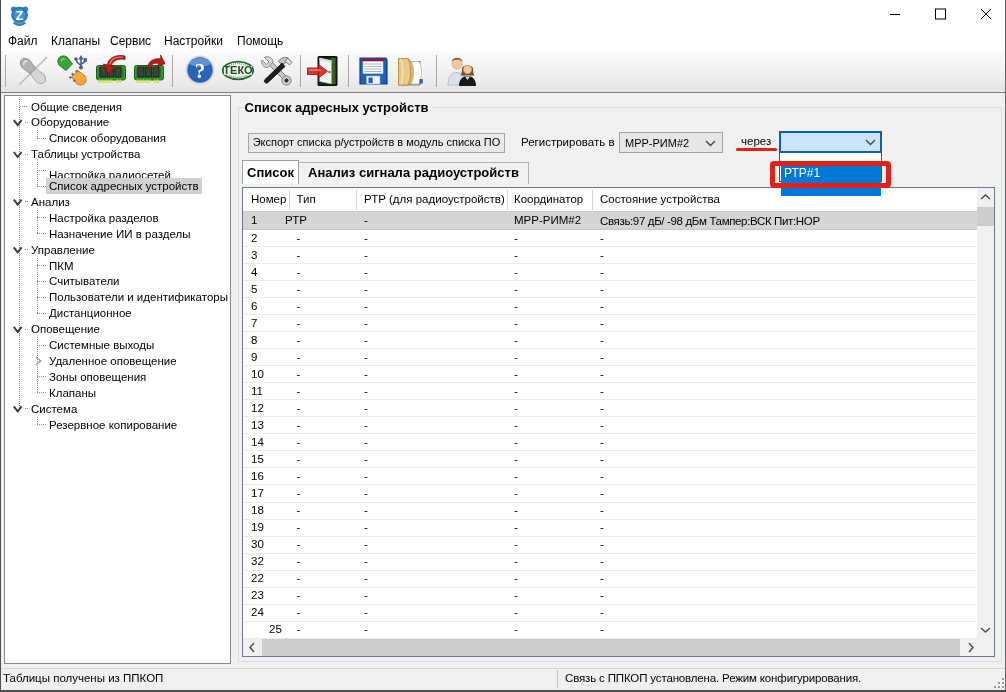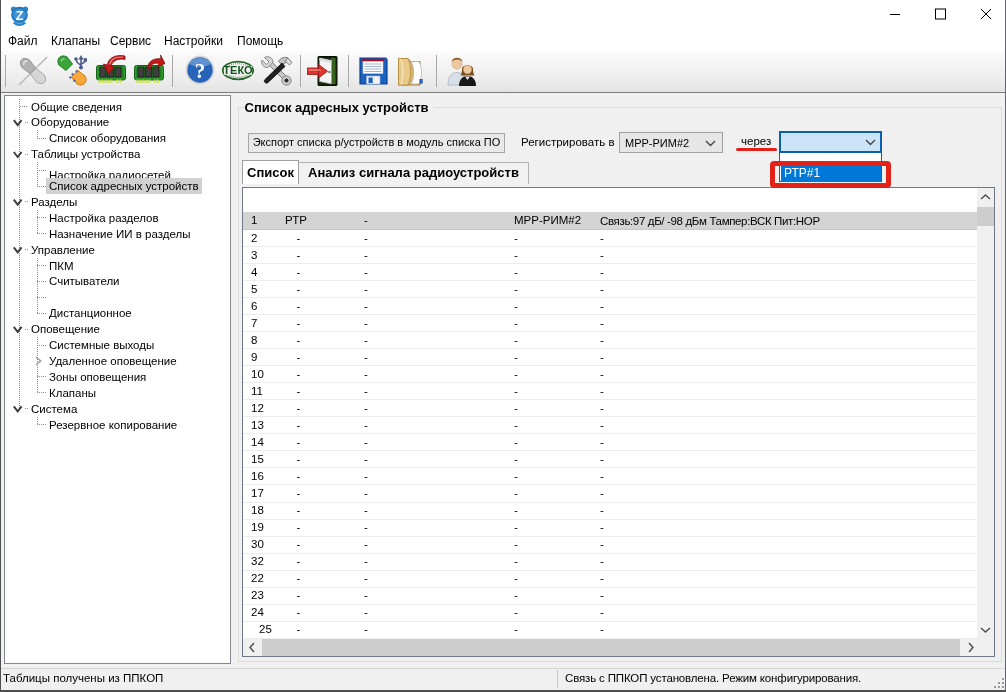--- a/index.html
+++ b/index.html
@@ -267,7 +267,7 @@
     </svg>
 </div>
 <div class="abs" style="left:779px;top:153px;width:103px;height:28.5px;background:#fff;border:1px solid #0b5fad;border-top:none;z-index:2">
-  <div style="position:absolute;left:1px;top:13px;width:100px;height:16px;background:#0078d7;color:#fff;font-size:12px;line-height:14px;padding-left:3px">РТР#1</div>
+  <div style="position:absolute;left:1px;top:13px;width:100px;height:30px;background:#0078d7;color:#fff;font-size:12px;line-height:14px;padding-left:3px">РТР#1</div>
 </div>
 <div class="abs" style="left:770px;top:160.5px;width:121px;height:27.5px;border:5px solid #e32119;border-radius:4px;z-index:3"></div>
 <div class="tab1">Список</div>

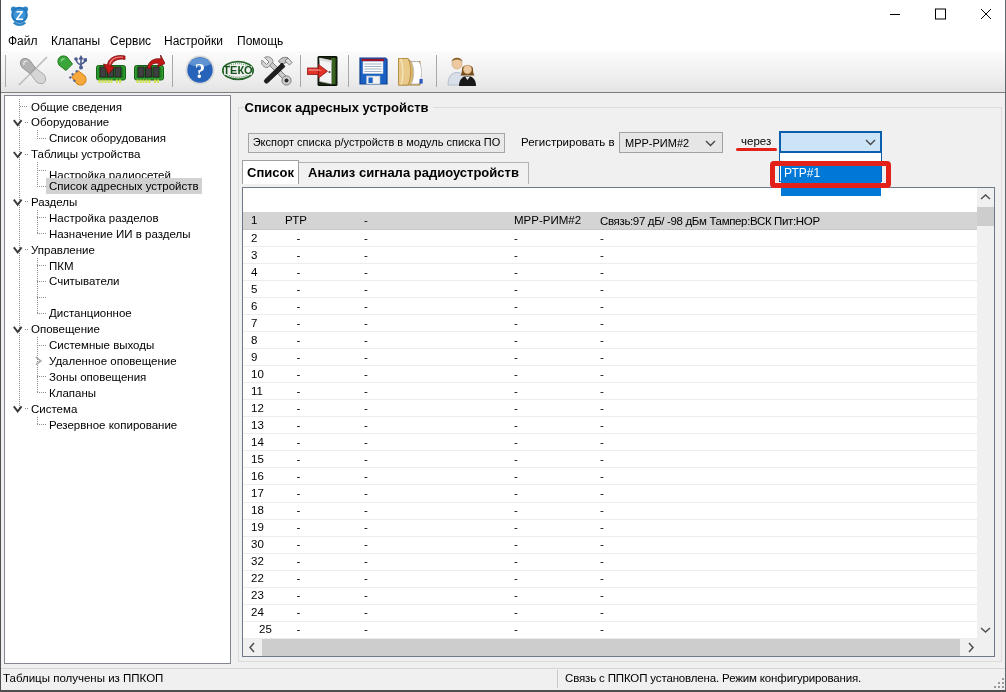--- a/index.html
+++ b/index.html
@@ -233,7 +233,7 @@
 <div class="ti" style="left:26px;top:50.19999999999999px">Таблицы устройства</div>
 <div class="ti" style="left:44px;top:71px">Настройка радиосетей</div>
 <div class="ti sel" style="left:44px;top:82.0px">Список адресных устройств</div>
-<div class="ti" style="left:26px;top:97.9px">Разделы</div>
+<div class="ti" style="left:26px;top:97.9px">Анализ</div>
 <div class="ti" style="left:44px;top:113.80000000000001px">Настройка разделов</div>
 <div class="ti" style="left:44px;top:129.7px">Назначение ИИ в разделы</div>
 <div class="ti" style="left:26px;top:145.6px">Управление</div>

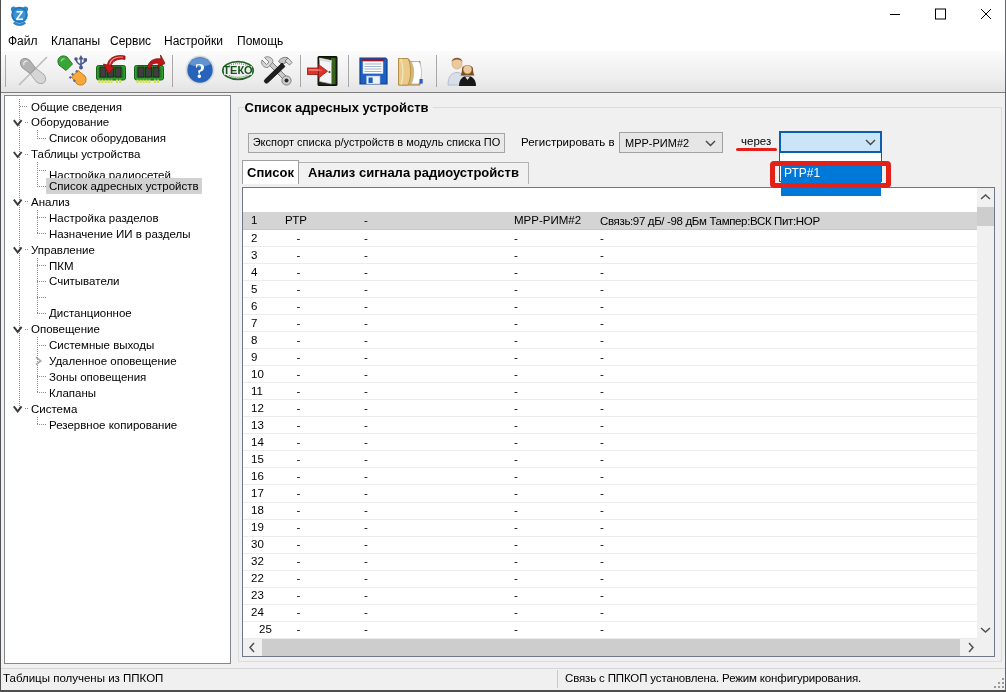--- a/index.html
+++ b/index.html
@@ -273,6 +273,17 @@
 <div class="tab1">Список</div>
 <div class="tab2">Анализ сигнала радиоустройств</div>
 <div id="tbl">
+  <div id="thead">
+    <span style="left:8px">Номер</span>
+      <span style="left:53.5px">Тип</span>
+    <span style="left:121px">РТР (для радиоустройств)</span>
+    <span style="left:271px">Координатор</span>
+      <span style="left:357px">Состояние устройства</span>
+    <i style="left:46px"></i>
+      <i style="left:113px"></i>
+      <i style="left:264px"></i>
+      <i style="left:349px"></i>
+  </div>
   <div id="rows">
 <div class="r sel">
         <span style="left:8px">1</span>

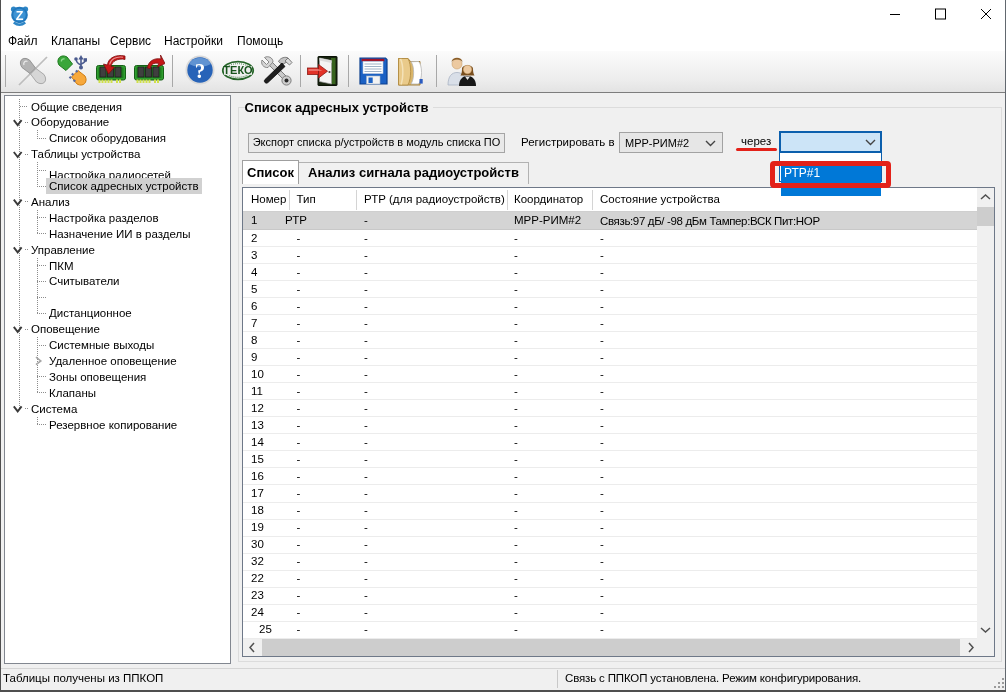--- a/index.html
+++ b/index.html
@@ -239,6 +239,7 @@
 <div class="ti" style="left:26px;top:145.6px">Управление</div>
 <div class="ti" style="left:44px;top:161.5px">ПКМ</div>
 <div class="ti" style="left:44px;top:177.39999999999998px">Считыватели</div>
+<div class="ti" style="left:44px;top:193.3px">Пользователи и идентификаторы</div>
 <div class="ti" style="left:44px;top:209.20000000000005px">Дистанционное</div>
 <div class="ti" style="left:26px;top:225.10000000000002px">Оповещение</div>
 <div class="ti" style="left:44px;top:241.0px">Системные выходы</div>

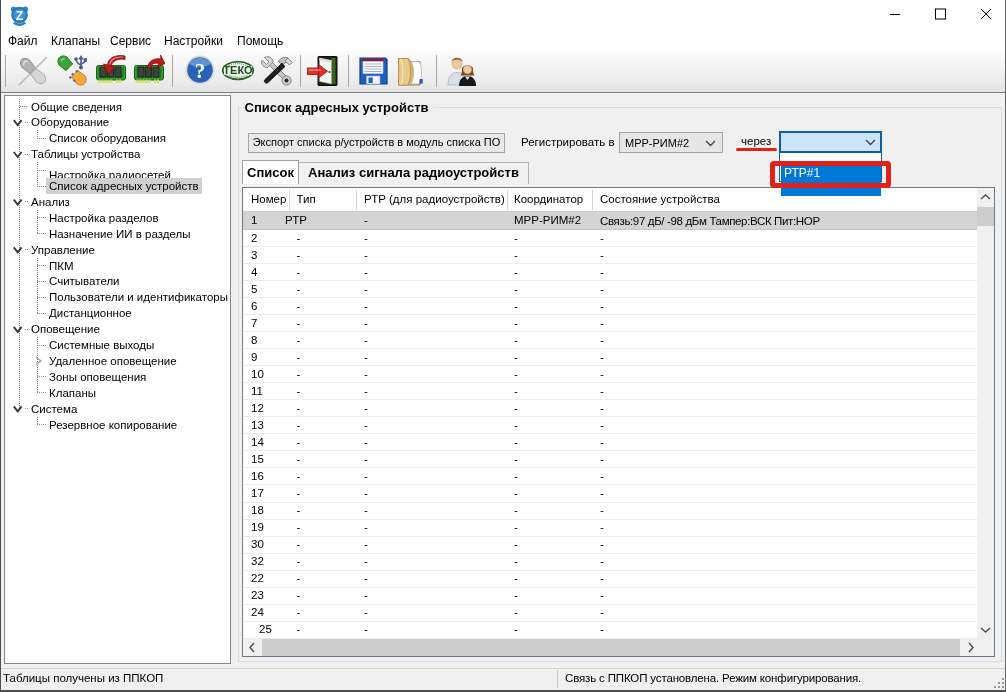--- a/index.html
+++ b/index.html
@@ -457,7 +457,7 @@
         <span style="left:357px">-</span>
       </div>
 <div class="r">
-        <span style="left:16px">25</span>
+        <span style="left:26px">25</span>
         <span style="left:53.5px">-</span>
         <span style="left:121px">-</span>
         <span style="left:271px">-</span>

